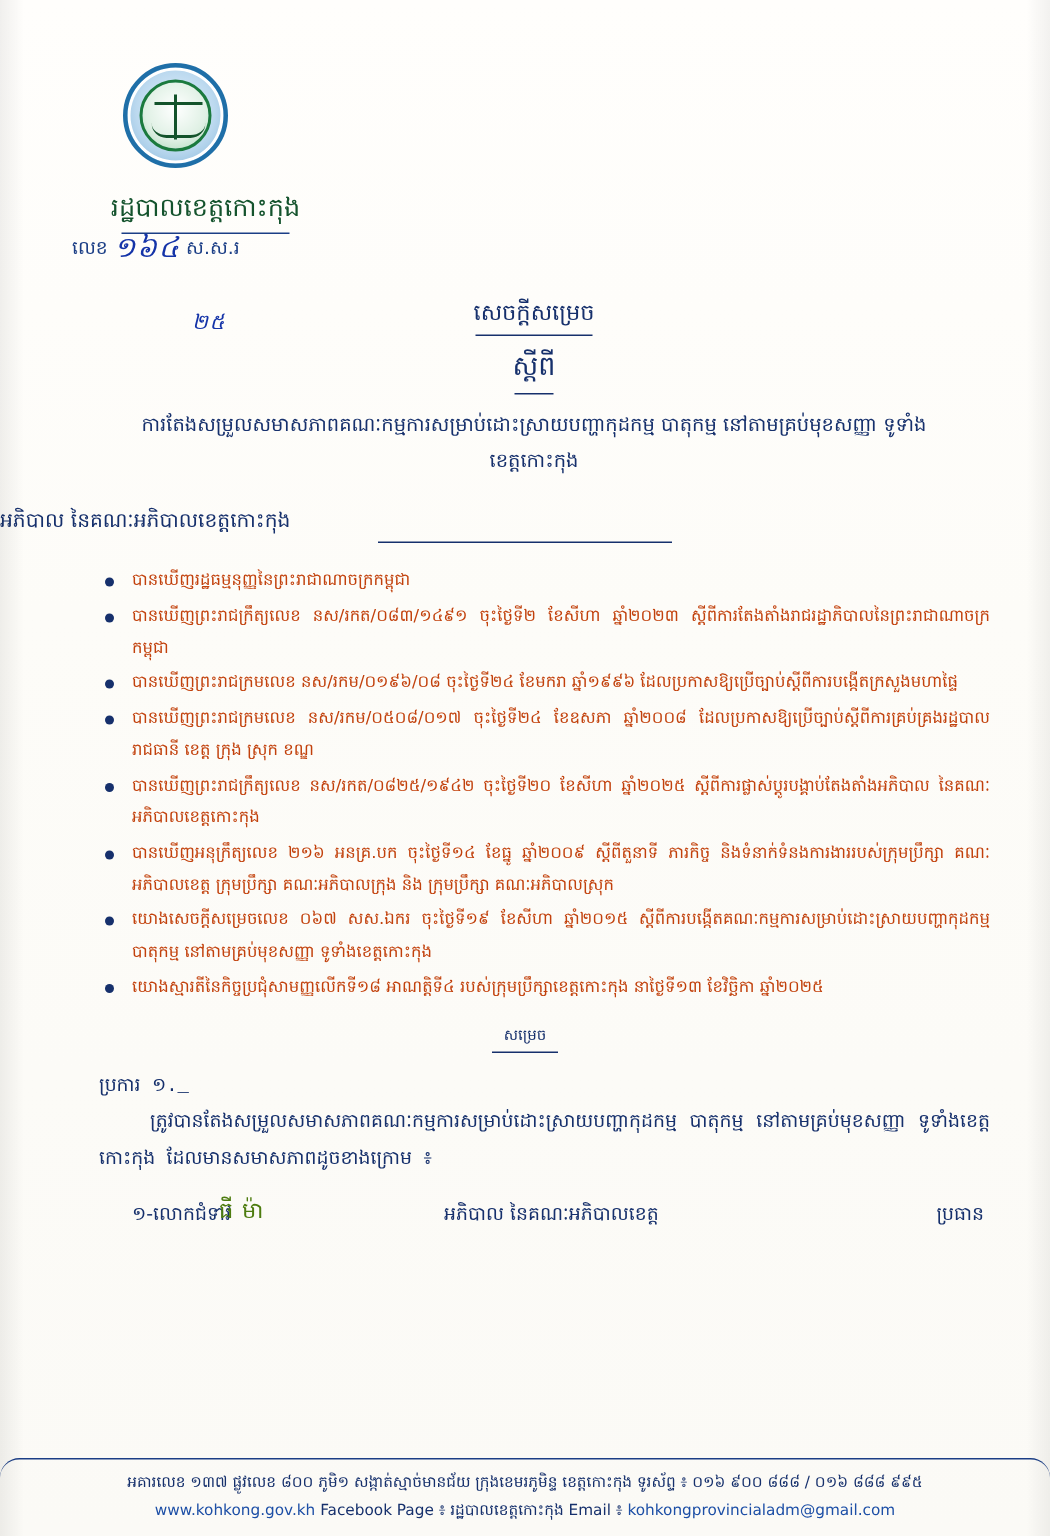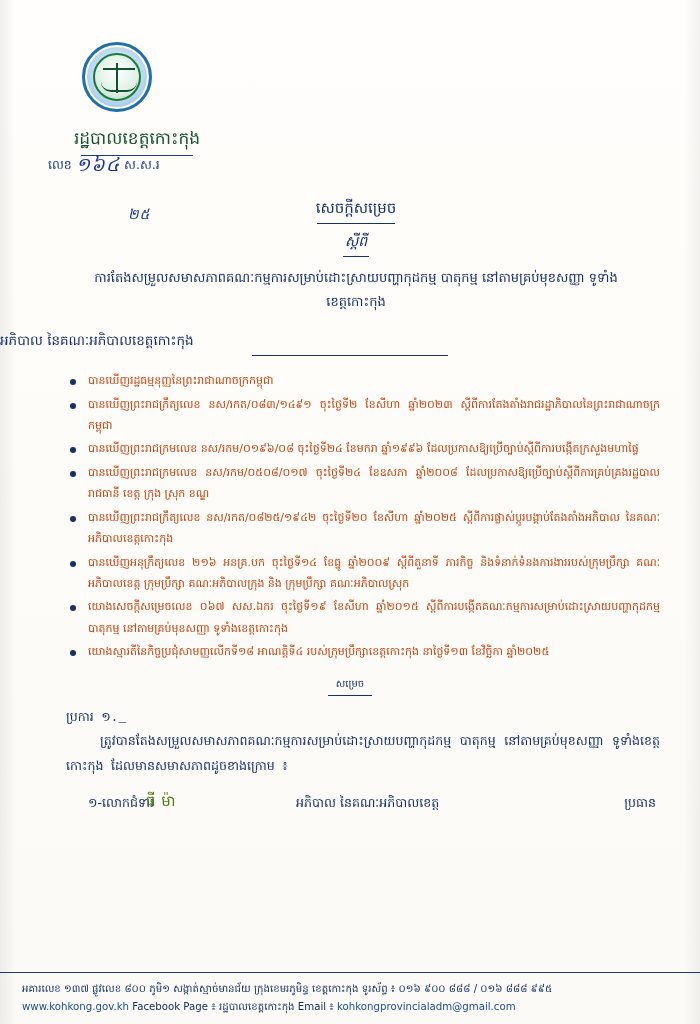--- a/index.html
+++ b/index.html
@@ -141,7 +141,7 @@
   .titleblock { text-align: center; margin-top: 8px; padding-left: 12px; }
   .titleblock .t1 { font-size: 15px; color: #16306c; }
   .titleblock .t1 .ul { width: 78px; height: 1px; background:#16306c; margin: 3px auto 0; }
-  .titleblock .t2 { font-size: 14px; color: #16306c; margin-top: 8px; font-style: italic; }
+  .titleblock .t2 { font-size: 18px; color: #16306c; margin-top: 8px; }
   .titleblock .t2 .ul { width: 26px; height: 1px; background:#16306c; margin: 3px auto 0; }
   .titleblock .subject {
     font-size: 13px;

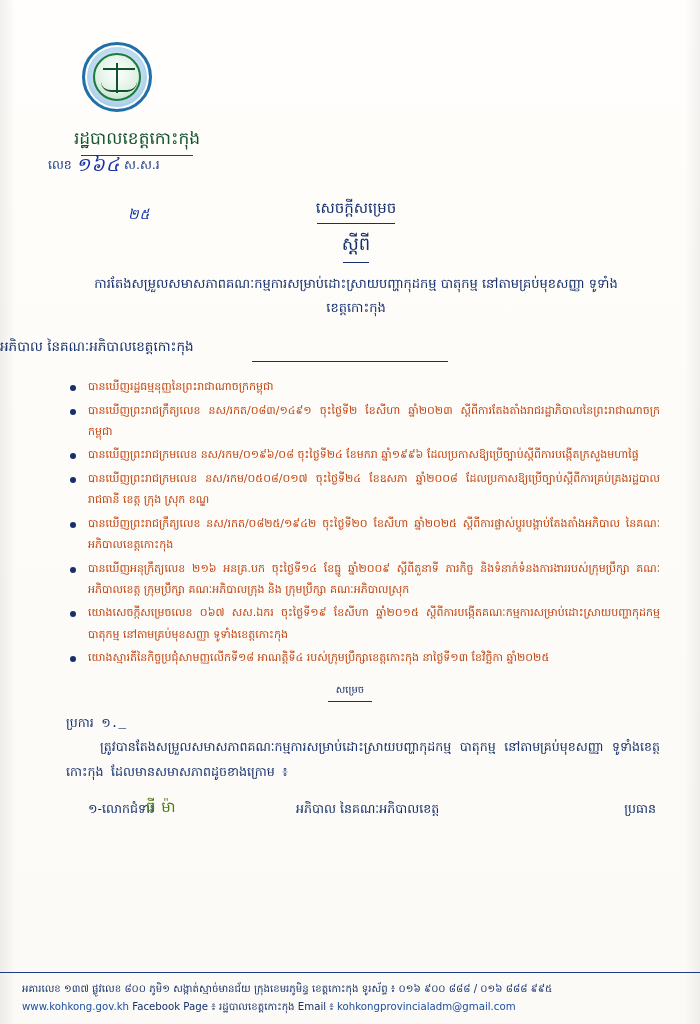--- a/index.html
+++ b/index.html
@@ -237,8 +237,9 @@
     left: 0; right: 0; bottom: 0;
     border-top: 1.5px solid #1b3e86;
     padding: 7px 22px 9px;
-    text-align: left;
+    text-align: center;
     background: transparent;
+    border-radius: 13px;
   }
   .footer .f1 { font-size: 10.2px; color: #16306c; line-height: 1.7; }
   .footer .f2 { font-size: 10.2px; color: #16306c; margin-top: 3px; }

